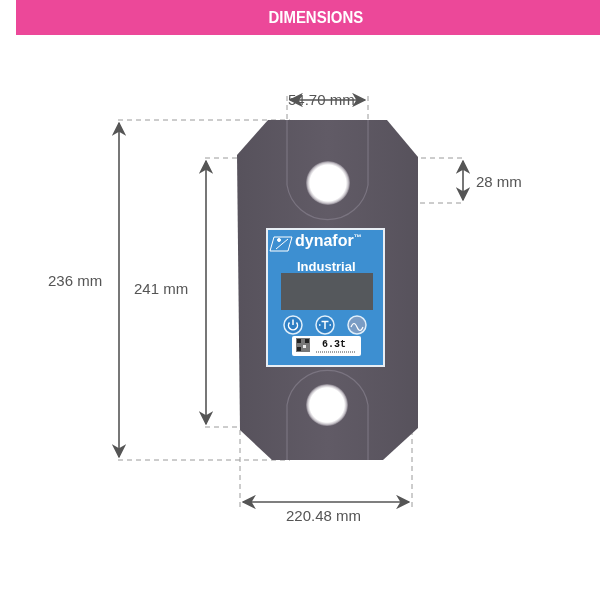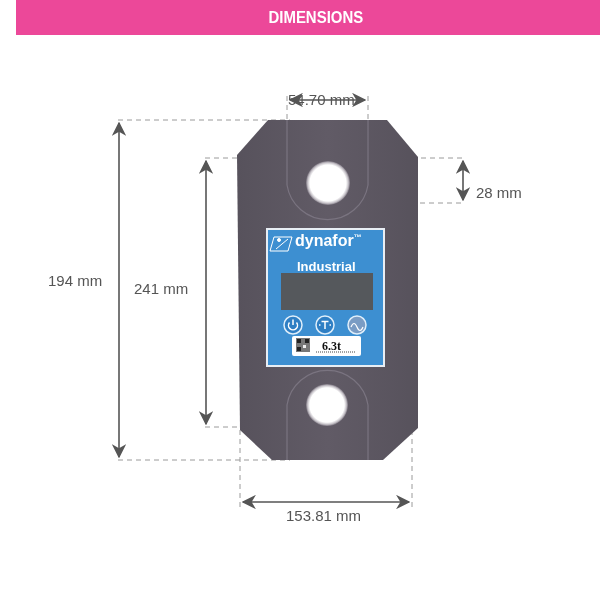--- a/index.html
+++ b/index.html
@@ -110,7 +110,7 @@
 
 <span class="dim-label" style="left:48px; top:272px;">194 mm</span>
 <span class="dim-label" style="left:134px; top:280px;">241 mm</span>
-<span class="dim-label" style="left:476px; top:184px;text-align:right;">28 mm</span>
+<span class="dim-label" style="left:476px; top:173px;text-align:right;">28 mm</span>
 <span class="dim-label" style="left:288px; top:91px;">54.70 mm</span>
 <span class="dim-label" style="left:286px; top:507px;">153.81 mm</span>
 

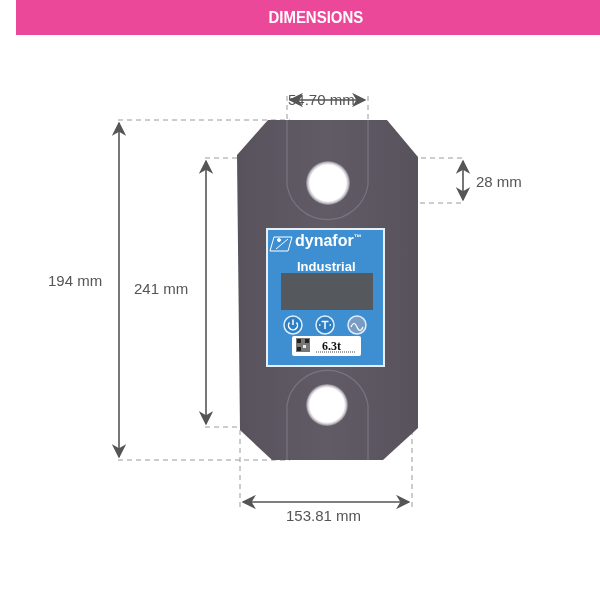--- a/index.html
+++ b/index.html
@@ -108,7 +108,7 @@
 <span class="panel-text" style="left:297px; top:259px; font-size:13px;">Industrial</span>
 <span class="tag-text" style="left:322px; top:339px;">6.3t</span>
 
-<span class="dim-label" style="left:48px; top:272px;">194 mm</span>
+<span class="dim-label" style="left:48px; top:272px;">236 mm</span>
 <span class="dim-label" style="left:134px; top:280px;">241 mm</span>
 <span class="dim-label" style="left:476px; top:173px;text-align:right;">28 mm</span>
 <span class="dim-label" style="left:288px; top:91px;">54.70 mm</span>

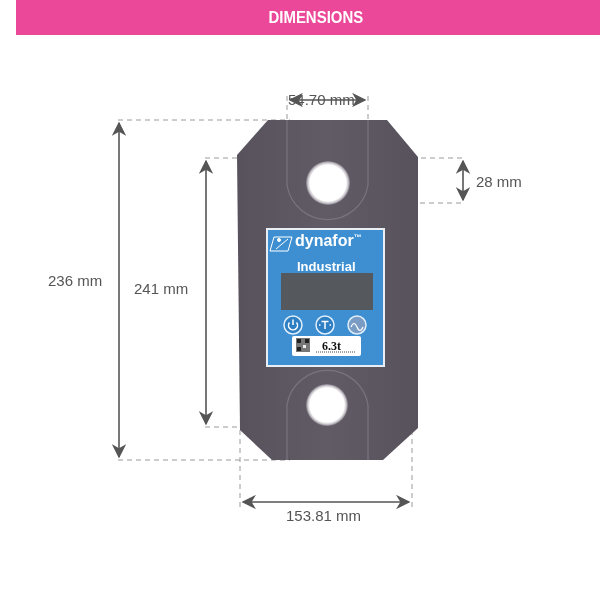--- a/index.html
+++ b/index.html
@@ -9,7 +9,7 @@
   svg.drawing { position:absolute; left:0; top:0; }
   .dim-label { position:absolute; color:#555555; font-size:15px; font-family:"Liberation Sans", sans-serif; white-space:nowrap; }
   .panel-text { position:absolute; font-family:"Liberation Sans", sans-serif; color:#ffffff; font-weight:bold; white-space:nowrap;text-align:center; }
-  .tag-text { position:absolute; font-family:Liberation Serif, serif; color:#111; font-weight:bold; font-size:12px; }
+  .tag-text { position:absolute; font-family:Liberation Mono, monospace; color:#111; font-weight:bold; font-size:10px; }
 </style>
 </head>
 <body>

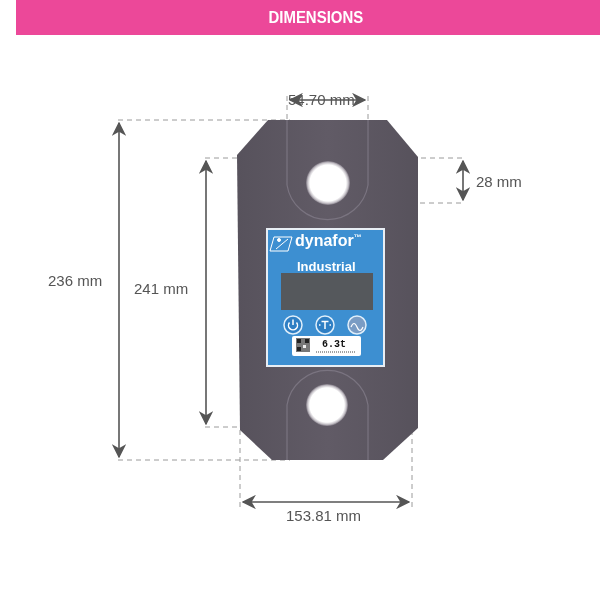--- a/index.html
+++ b/index.html
@@ -112,6 +112,6 @@
 <span class="dim-label" style="left:134px; top:280px;">241 mm</span>
 <span class="dim-label" style="left:476px; top:173px;text-align:right;">28 mm</span>
 <span class="dim-label" style="left:288px; top:91px;">54.70 mm</span>
-<span class="dim-label" style="left:286px; top:507px;">153.81 mm</span>
+<span class="dim-label" style="left:286px; top:507px;">220.48 mm</span>
 
 </body></html>

